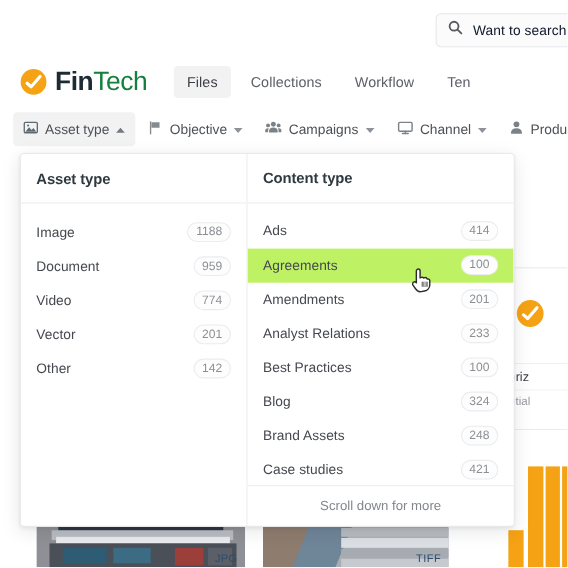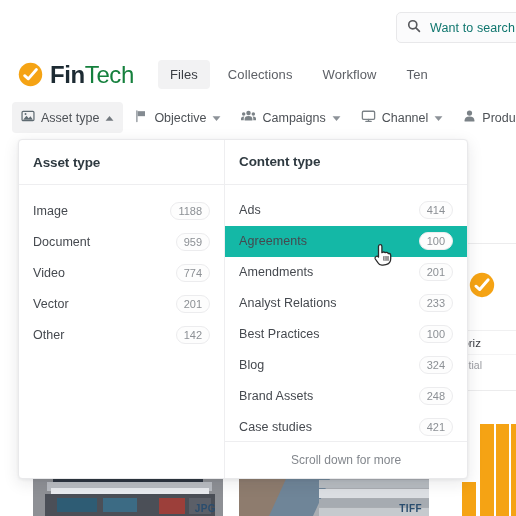--- a/index.html
+++ b/index.html
@@ -38,7 +38,7 @@
   .search-icon { flex: 0 0 auto; display: block; color: #6d6e72; }
   .search-placeholder {
     font-size: 12.5px;
-    color: #0f766e;
+    color: #0f172a;
     white-space: nowrap;
     letter-spacing: .1px;
   }

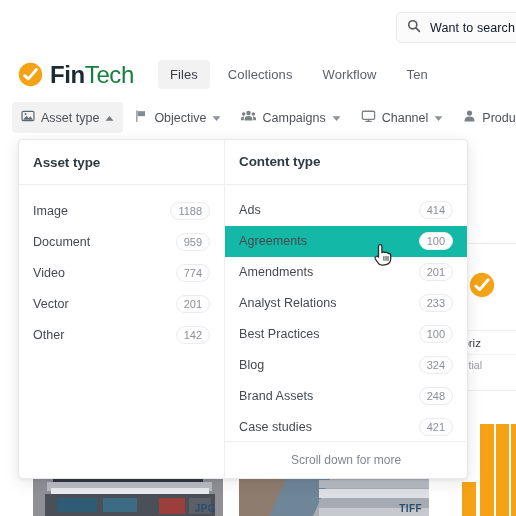--- a/index.html
+++ b/index.html
@@ -216,7 +216,7 @@
     color: #45494f;
     white-space: nowrap;
   }
-  .dd-item.hover { background: #14b8a6; }
+  .dd-item.hover { background: #bef264; }
   .dd-label { letter-spacing: .05px; text-align: right; }
   .dd-count {
     flex: 0 0 auto;

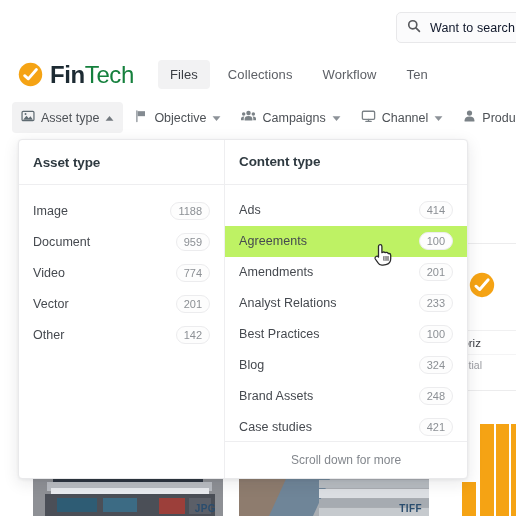--- a/index.html
+++ b/index.html
@@ -167,7 +167,7 @@
     position: absolute;
     right: 7px; bottom: 2px;
     font-size: 10px;
-    font-weight: bold;
+    font-weight: normal;
     color: #2a4d6e;
     letter-spacing: .4px;
   }

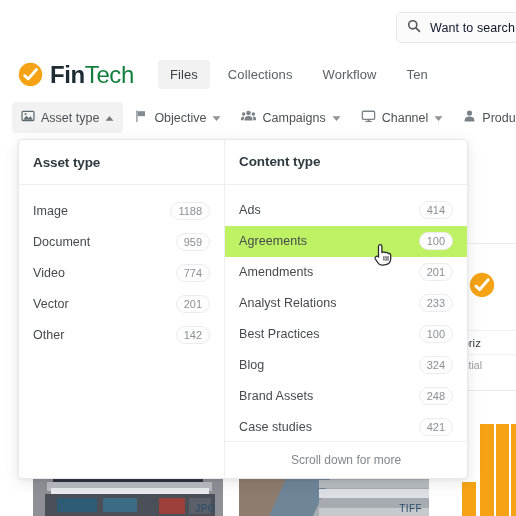--- a/index.html
+++ b/index.html
@@ -403,7 +403,7 @@
       <span class="thumb-badge">JPG</span>
     </div>
 
-    <div class="thumb" style="left:239px; width:190px;">
+    <div class="thumb" style="left:239px; width:169px;">
       <svg class="thumb-img" viewBox="0 0 190 48" preserveAspectRatio="none">
         <rect width="190" height="48" fill="#a9adb2"></rect>
         <path d="M0 0 L70 0 L40 48 L0 48 Z" fill="#8e7c6e"></path>

